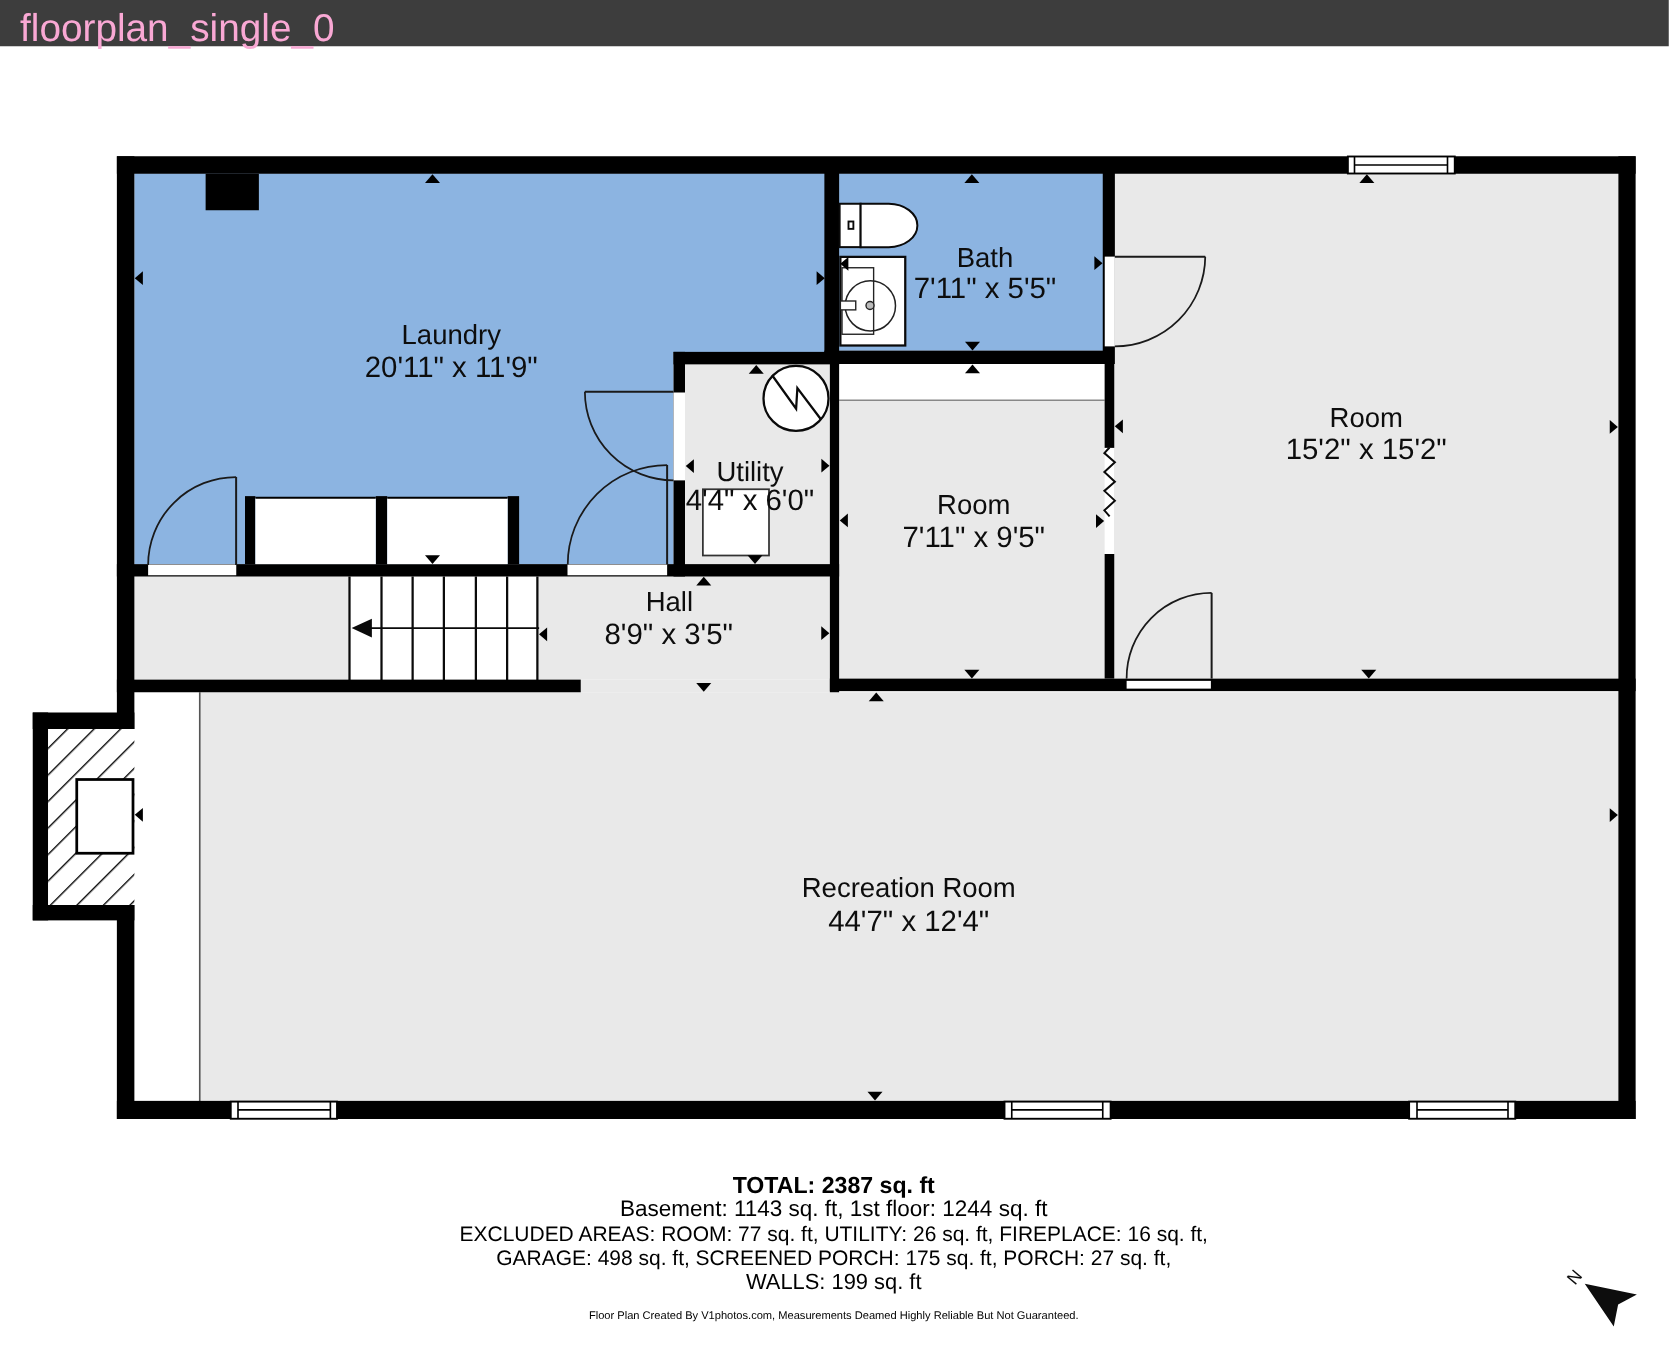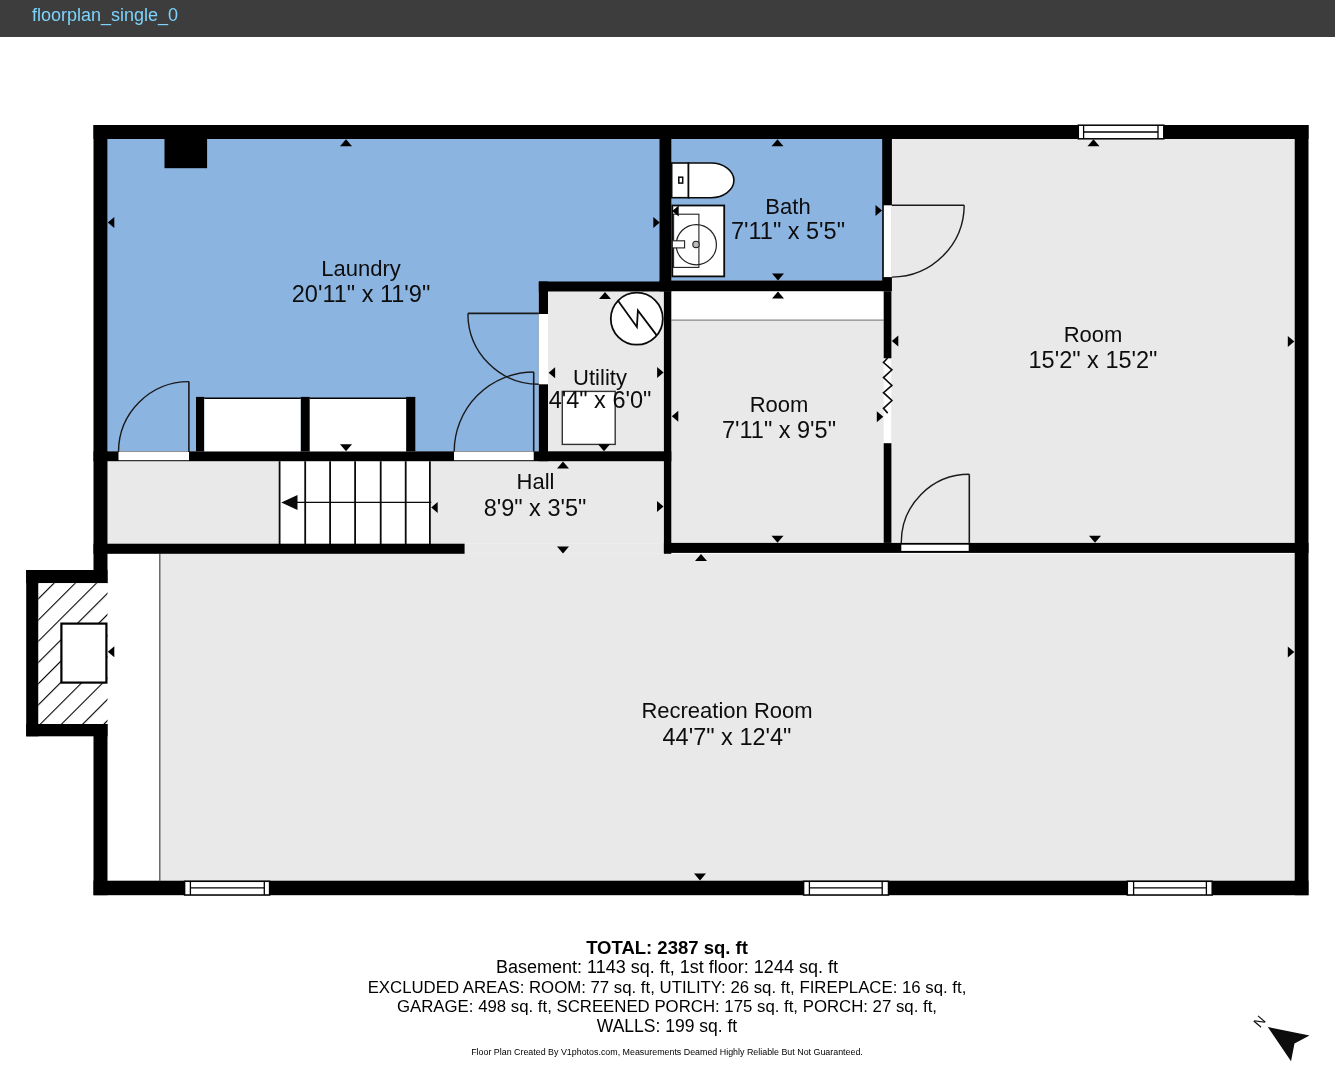--- a/index.html
+++ b/index.html
@@ -5,7 +5,7 @@
   html,body{margin:0;padding:0;background:#fff;width:1335px;height:1080px;overflow:hidden;}
   body{font-family:"Liberation Sans", sans-serif;}
   #bar{position:absolute;left:0;top:0;width:1335px;height:37px;background:#3d3d3d;}
-  #bar span{position:absolute;left:32px;top:5px;font-size:18px;color:#7dd3fc;}
+  #bar span{position:absolute;left:16px;top:5px;font-size:31px;color:#f9a8d4;}
   #plan{position:absolute;left:0;top:0;}
 </style>
 </head>

